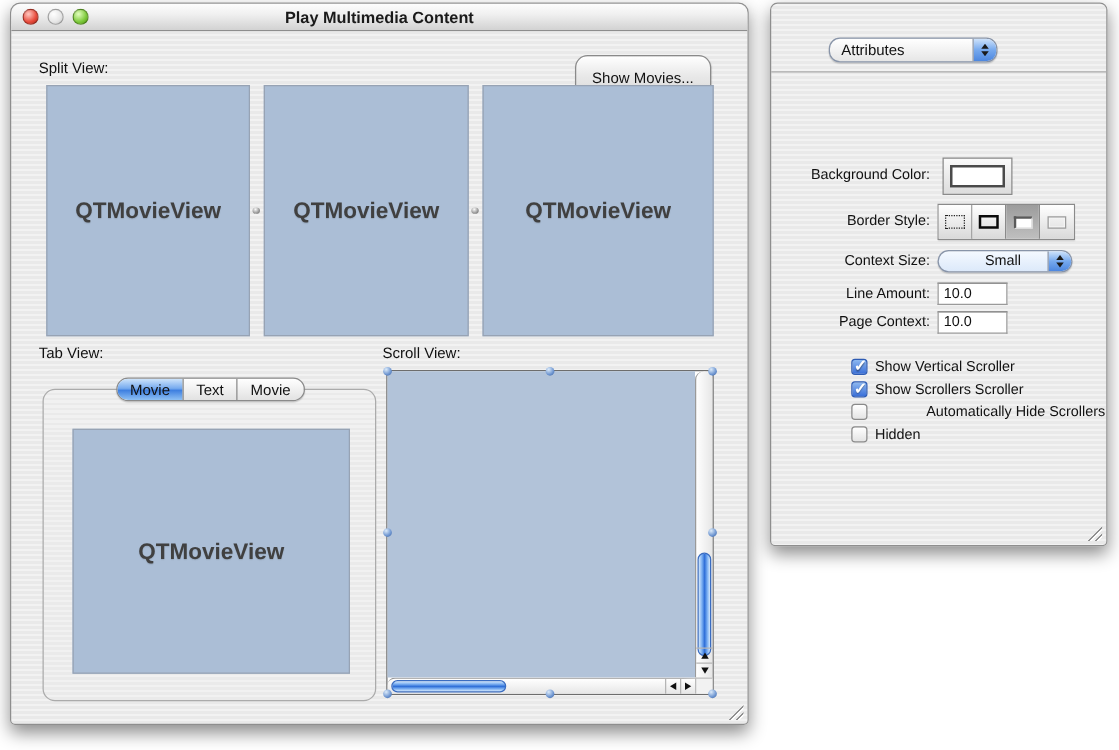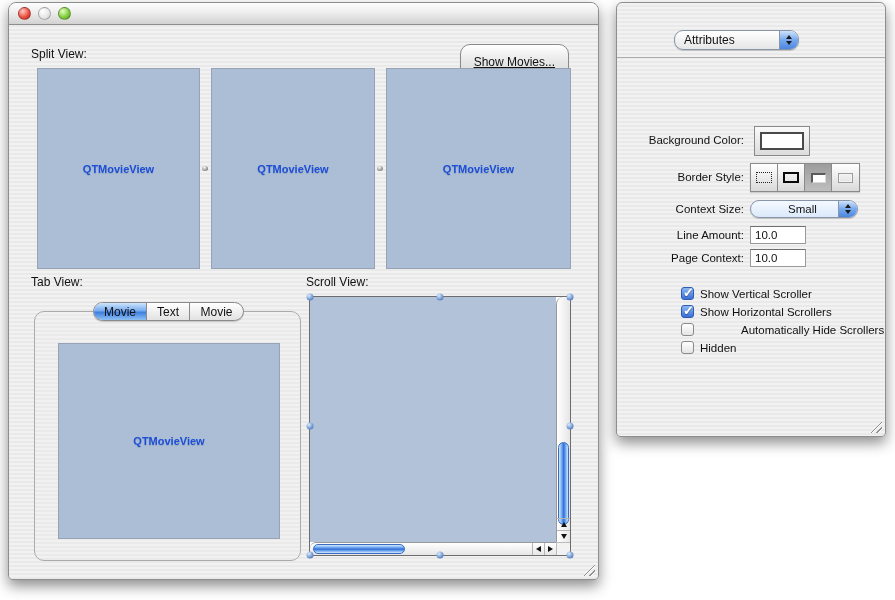--- a/index.html
+++ b/index.html
@@ -139,6 +139,7 @@
       <span class="light dim"></span>
       <span class="light green"></span>
     </div>
+    <span>Play Multimedia Content</span>
   </div>
 
   <div class="label" style="left:22px; top:44px;">Split View:</div>

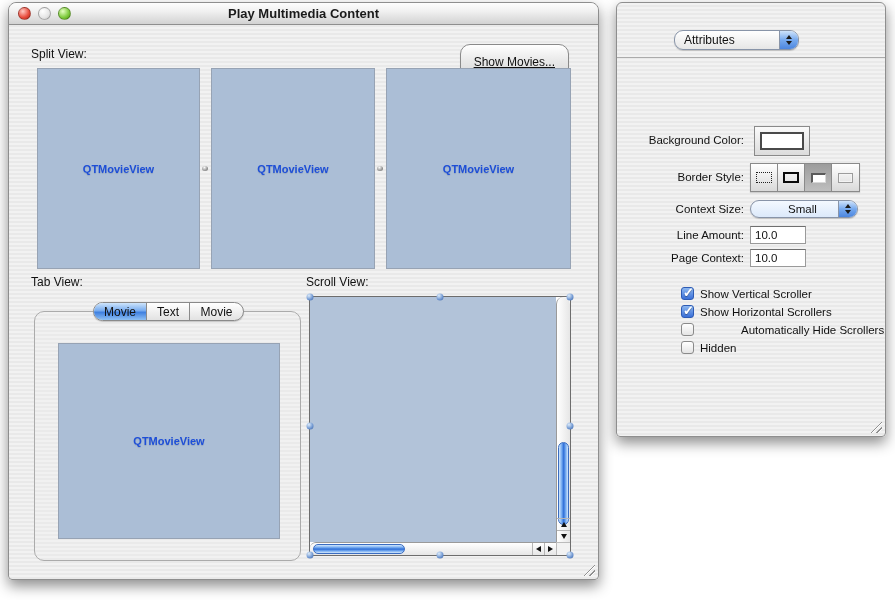--- a/index.html
+++ b/index.html
@@ -206,7 +206,7 @@
 
 <div class="window" id="inspector-window">
 
-  <div class="popup" style="left:57px; top:27px; width:125px; height:20px;">
+  <div class="popup" style="left:46px; top:27px; width:135px; height:20px;">
     <span class="pop-label">Attributes</span>
     <span class="pop-cap">
         <span class="u"></span>

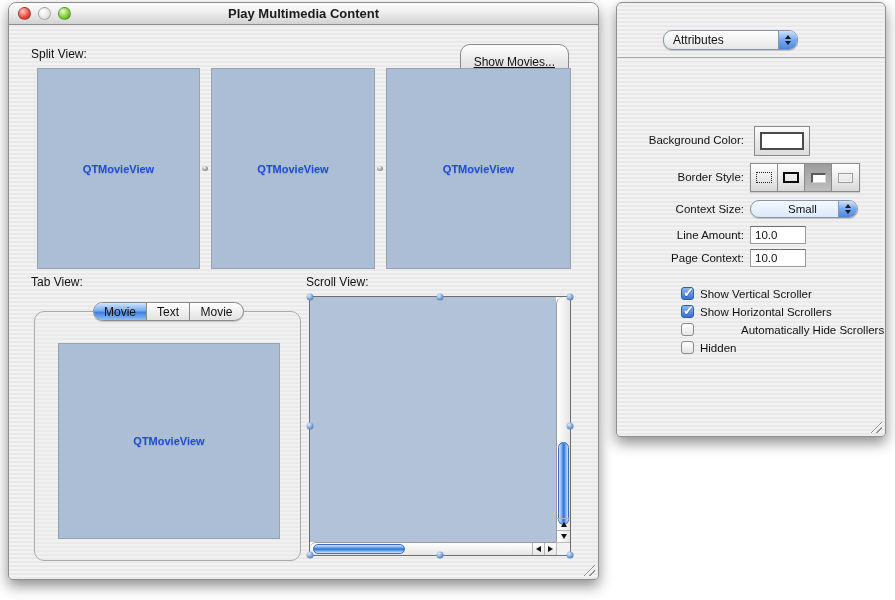--- a/index.html
+++ b/index.html
@@ -29,7 +29,7 @@
 
   .push-button { position:absolute; height:36px; padding:0 13px; font-size:12px; color:#111;
     background:linear-gradient(#ffffff,#e9e9e9 45%,#d6d6d6); border:1px solid #8a8a8a;
-    border-radius:10px; display:flex; align-items:center; box-shadow:0 1px 1px rgba(0,0,0,.15);text-decoration:underline; }
+    border-radius:10px; display:flex; align-items:center; box-shadow:0 1px 1px rgba(0,0,0,.15); }
 
   .movie-pane { position:absolute; background:#abbed6; border:1px solid #97a3b4;
     display:flex; align-items:center; justify-content:center;

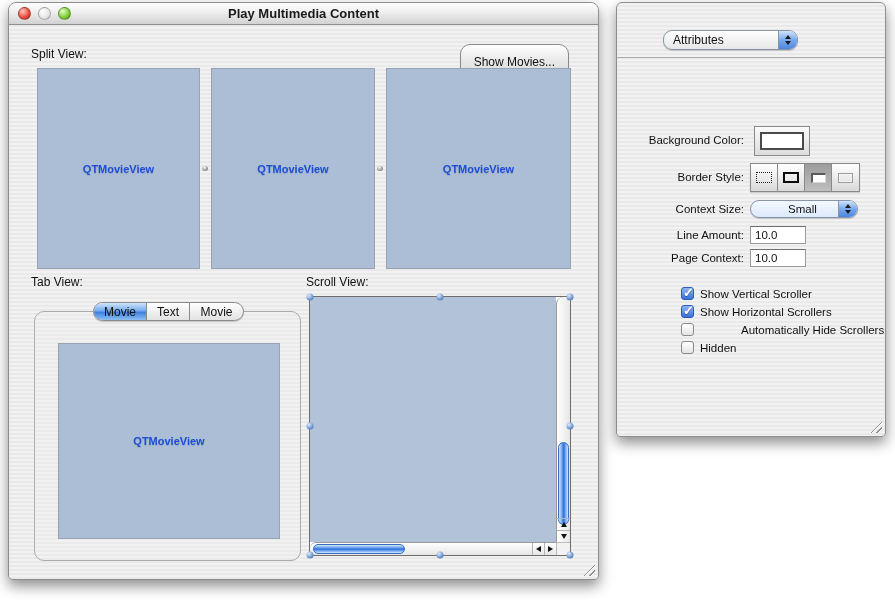--- a/index.html
+++ b/index.html
@@ -33,7 +33,7 @@
 
   .movie-pane { position:absolute; background:#abbed6; border:1px solid #97a3b4;
     display:flex; align-items:center; justify-content:center;
-    color:#1d4ed8; font-weight:bold; font-size:11px; text-shadow:0 1px 1px rgba(0,0,0,.12); }
+    color:#404040; font-weight:bold; font-size:18px; text-shadow:0 1px 1px rgba(0,0,0,.12); }
 
   .divider { position:absolute; width:10px; display:flex; align-items:center; justify-content:center; }
   .dimple { width:6px; height:5px; border-radius:50%;

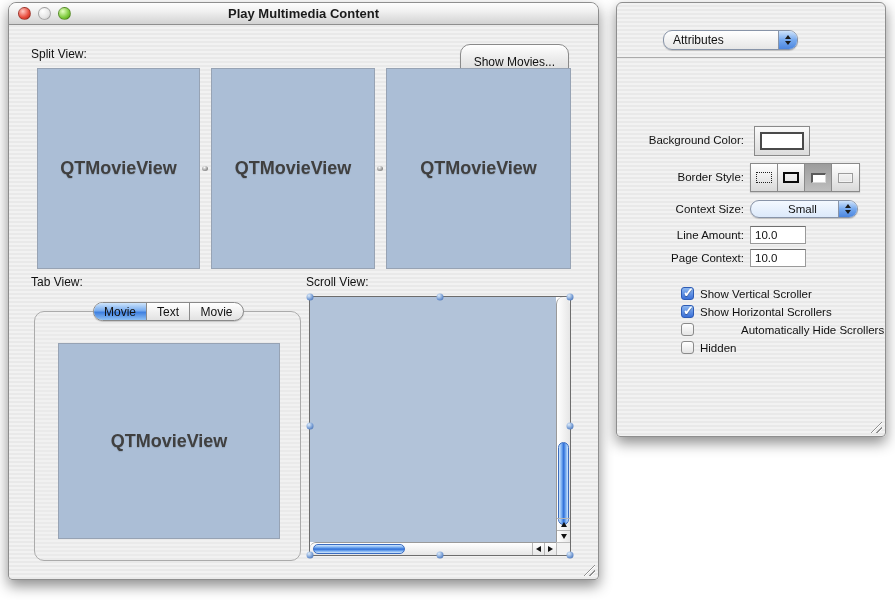--- a/index.html
+++ b/index.html
@@ -261,7 +261,7 @@
     <span class="checkbox checked">
         <span class="check">✓</span>
       </span>
-    <span class="check-label">Show Horizontal Scrollers</span>
+    <span class="check-label">Show Scrollers Scroller</span>
   </div>
   <div class="check-row" style="top:319px;gap:47px;">
     <span class="checkbox"></span>

